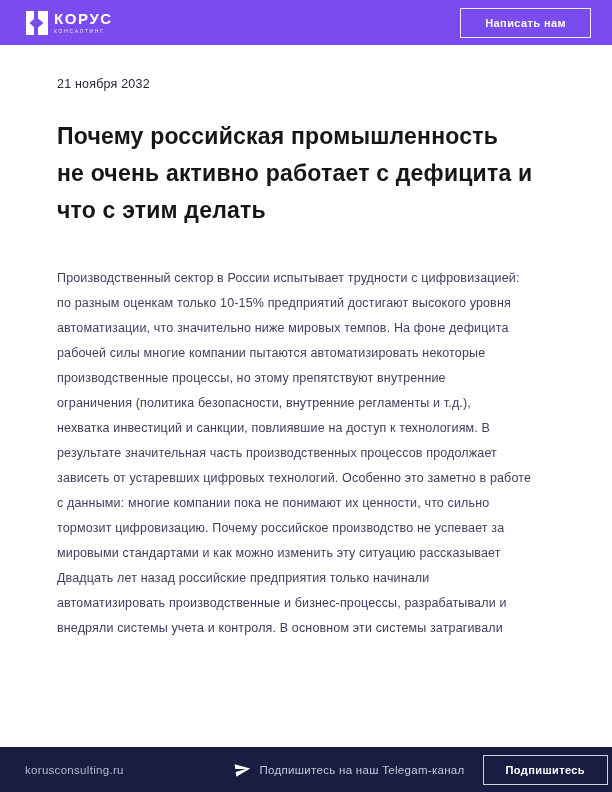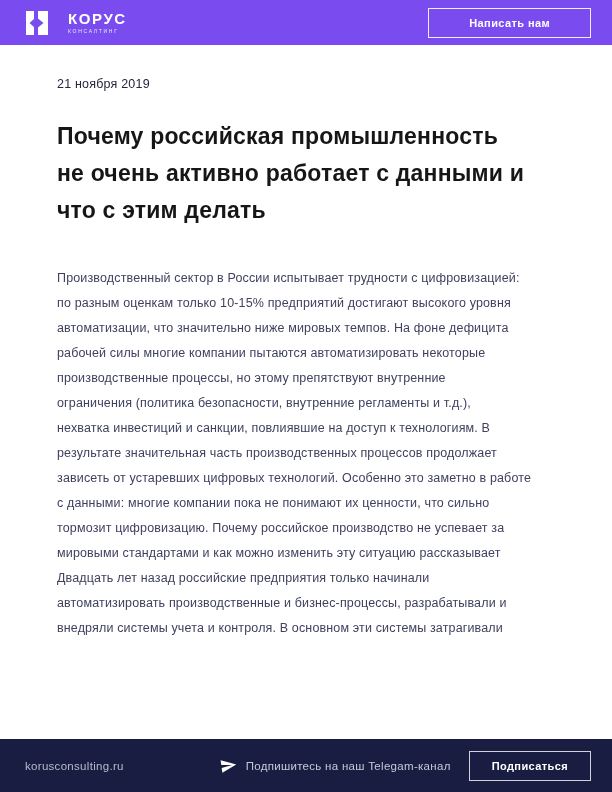--- a/index.html
+++ b/index.html
@@ -23,7 +23,7 @@
     justify-content: space-between;
     padding: 0 21px 0 25px;
   }
-  .logo { display: flex; align-items: center; gap: 19px; }
+  .logo { display: flex; align-items: center; gap: 5px; }
   .logo-icon { width: 24px; height: 24px; display: block; }
   .logo-text { display: flex; flex-direction: column; line-height: 1; }
   .logo-title {

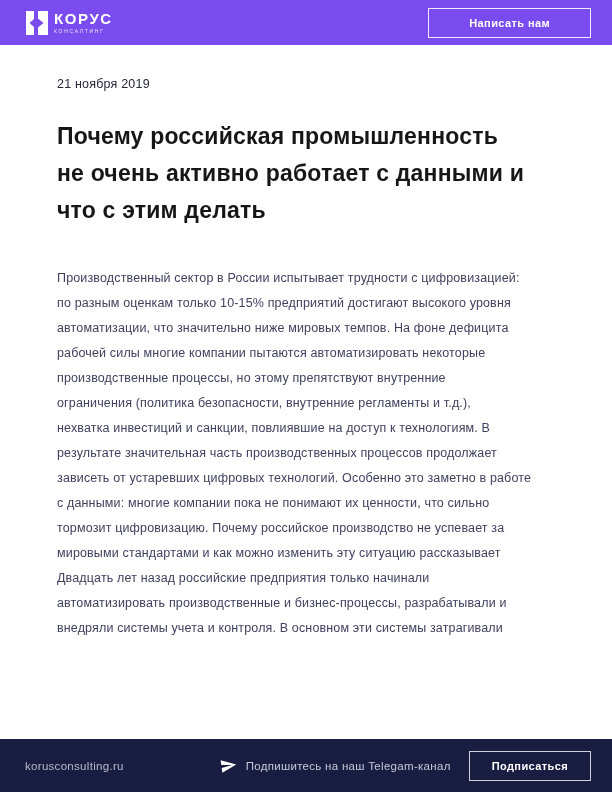--- a/index.html
+++ b/index.html
@@ -42,7 +42,7 @@
     font-weight: 700;
     font-size: 11px;
     letter-spacing: 0.4px;
-    padding: 8px 40px;
+    padding: 8px 24px;
     cursor: pointer;
   }
 

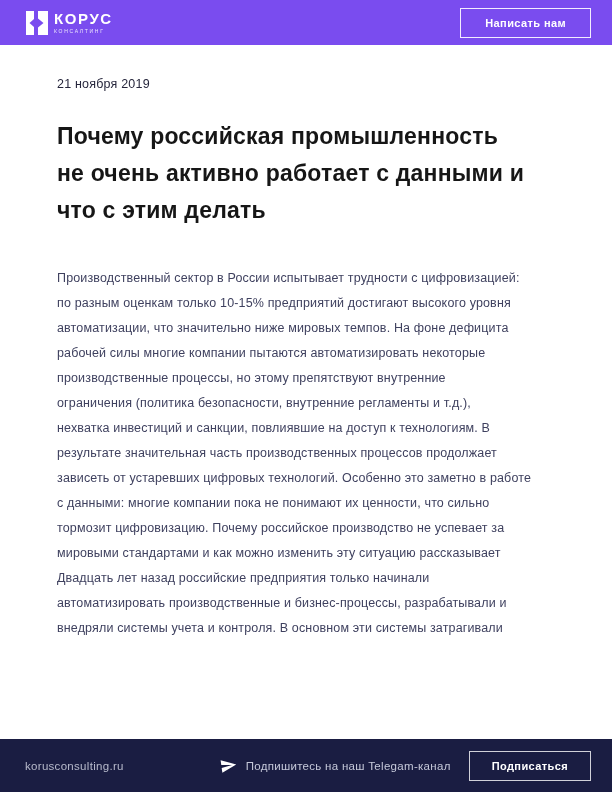--- a/index.html
+++ b/index.html
@@ -132,7 +132,7 @@
   </div>
 
   <div class="article">
-    <div class="article-date">21 ноября 2019</div>
+    <div class="article-date">21 ноября 2032</div>
     <h1 class="article-title">Почему российская промышленность
 не очень активно работает с данными и
 что с этим делать</h1>

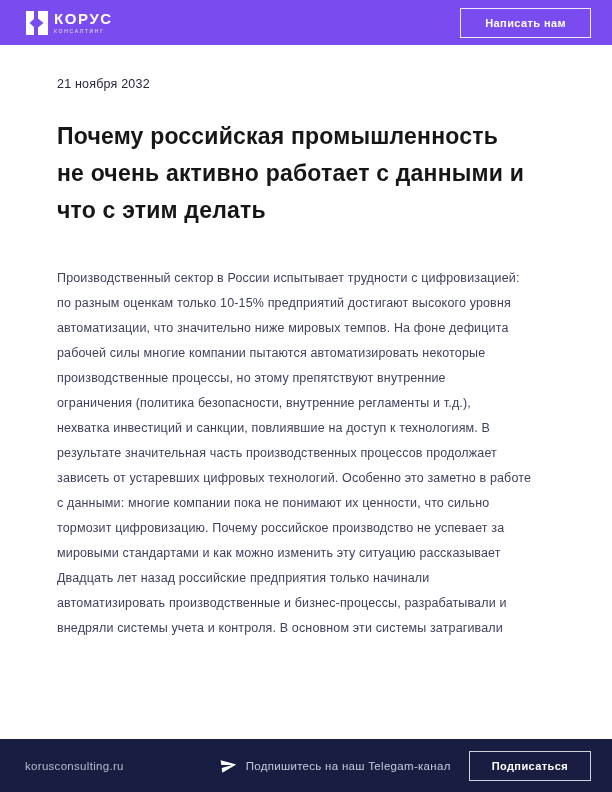--- a/index.html
+++ b/index.html
@@ -134,7 +134,7 @@
   <div class="article">
     <div class="article-date">21 ноября 2032</div>
     <h1 class="article-title">Почему российская промышленность
-не очень активно работает с данными и
+не очень активно работает с дефицита и
 что с этим делать</h1>
     <p class="article-paragraph p1"><span>Производственный сектор в России испытывает трудности с цифровизацией:
 по разным оценкам только 10-15% предприятий достигают высокого уровня

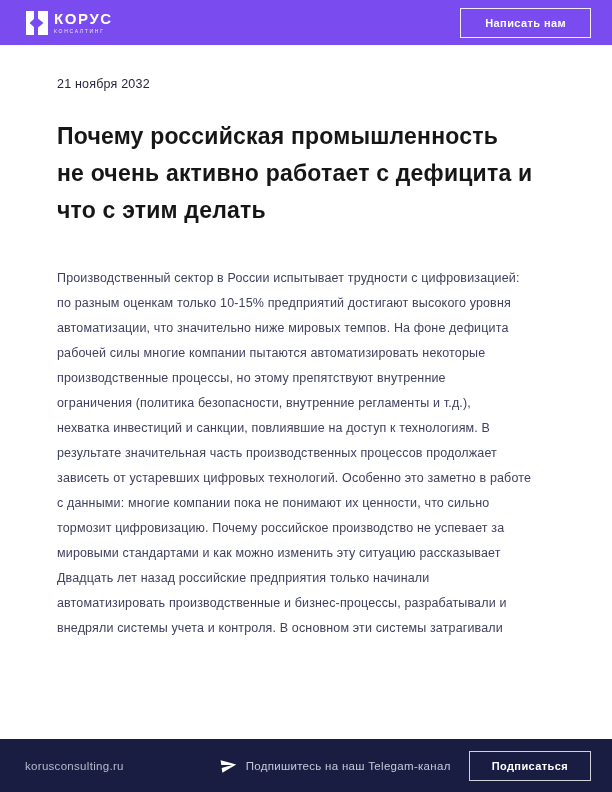--- a/index.html
+++ b/index.html
@@ -81,11 +81,11 @@
   .footer {
     position: absolute;
     left: 0; right: 0; bottom: 0;
-    height: 53px;
+    height: 45px;
     background: #1a1d42;
     display: flex;
     align-items: center;
-    padding: 0 21px 0 25px;
+    padding: 0 4px 0 25px;
   }
   .footer-link {
     font-size: 11.5px;

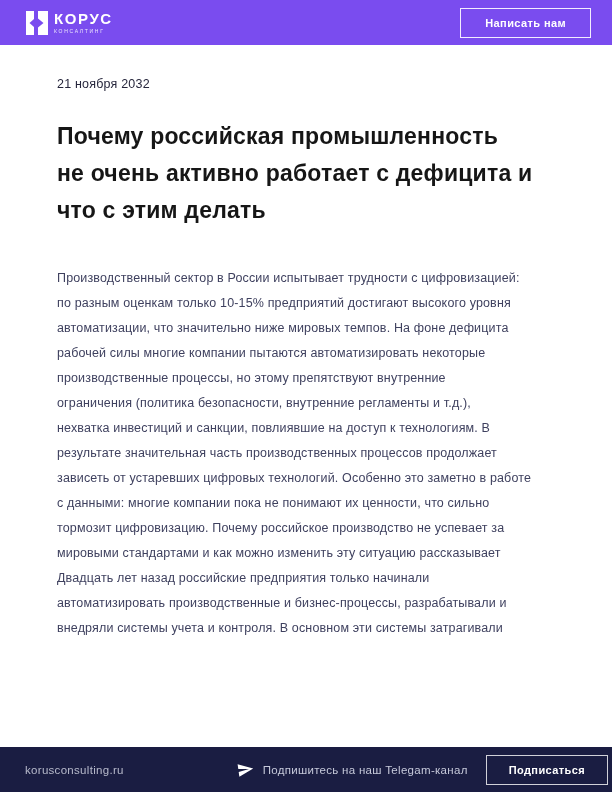--- a/index.html
+++ b/index.html
@@ -162,7 +162,7 @@
       </svg>
       <span class="footer-telegram-text">Подпишитесь на наш Telegam-канал</span>
     </div>
-    <button class="outline-btn">Подписаться</button>
+    <button class="outline-btn">Подпишитесь</button>
   </div>
 
 </div>

